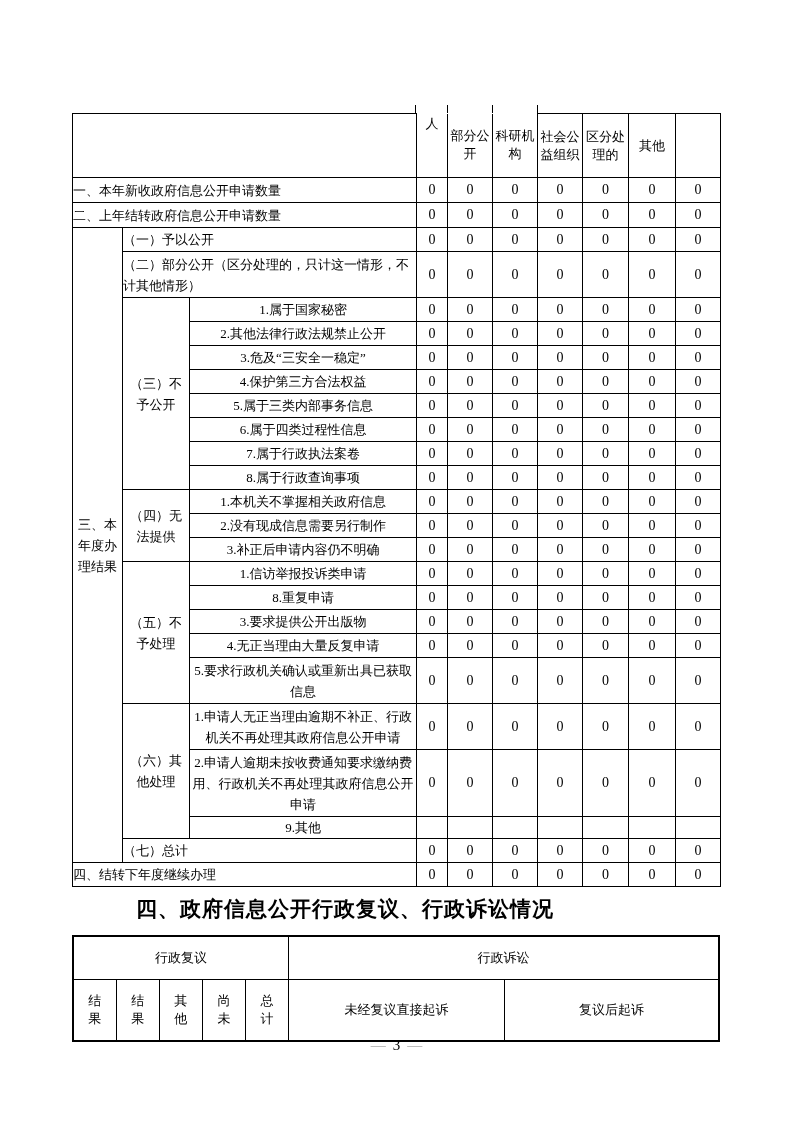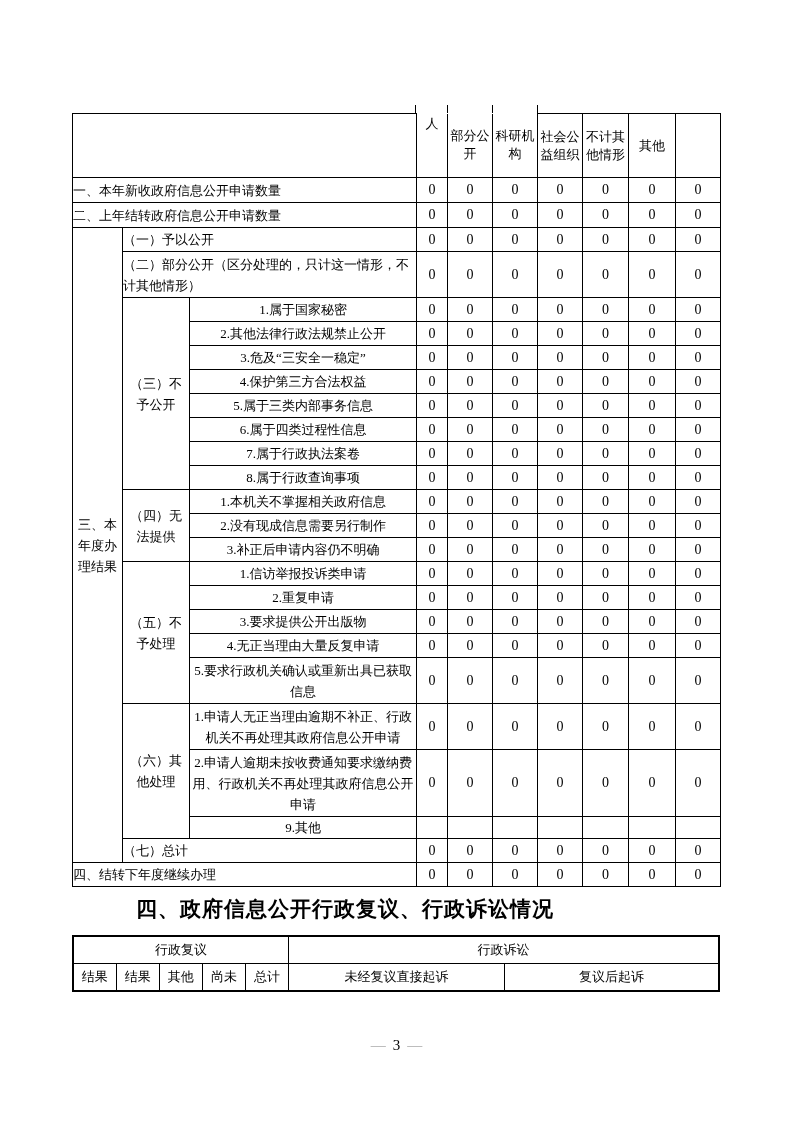--- a/index.html
+++ b/index.html
@@ -86,7 +86,7 @@
         <th class="no-top">部分公开</th>
         <th class="no-top">科研机构</th>
         <th>社会公益组织</th>
-        <th>不计其他情形</th>
+        <th>区分处理的</th>
         <th>其他</th>
         <th></th>
       </tr>

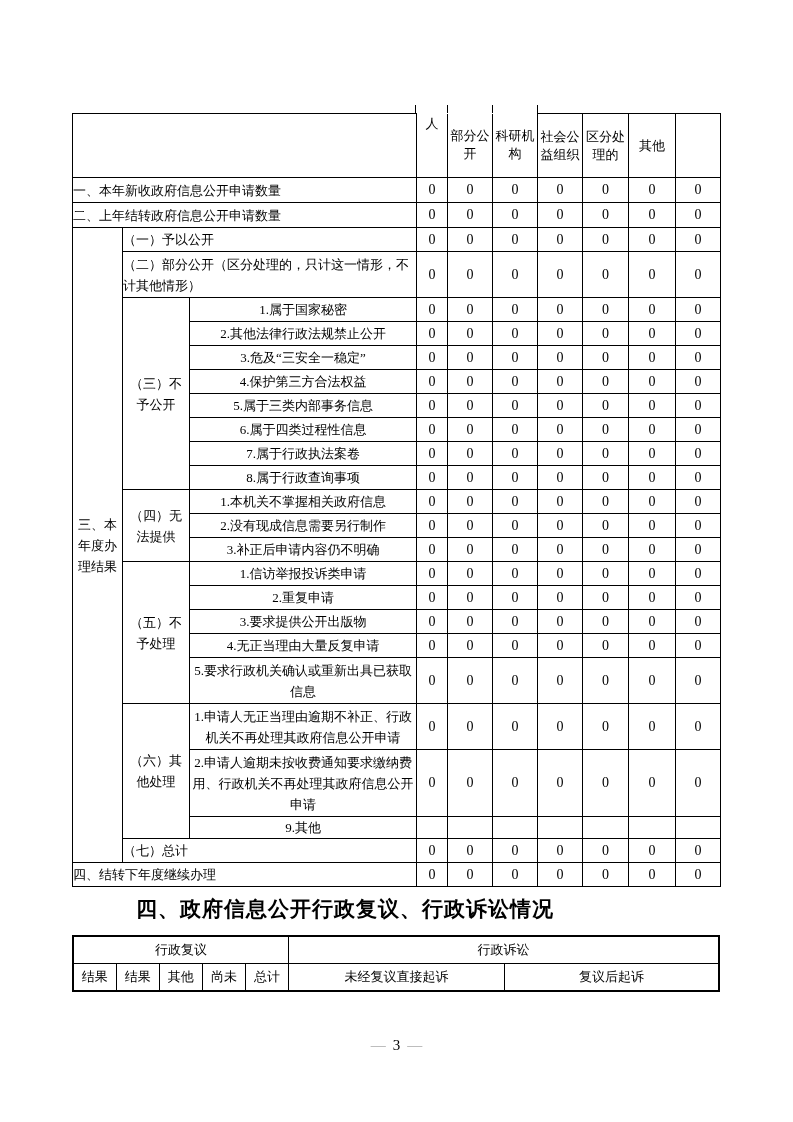--- a/index.html
+++ b/index.html
@@ -267,7 +267,7 @@
         <td class="val">0</td>
       </tr>
       <tr class="h24">
-        <td class="lbl l3">2.重复申请</td>
+        <td class="lbl l3">8.重复申请</td>
         <td class="val">0</td>
         <td class="val">0</td>
         <td class="val">0</td>

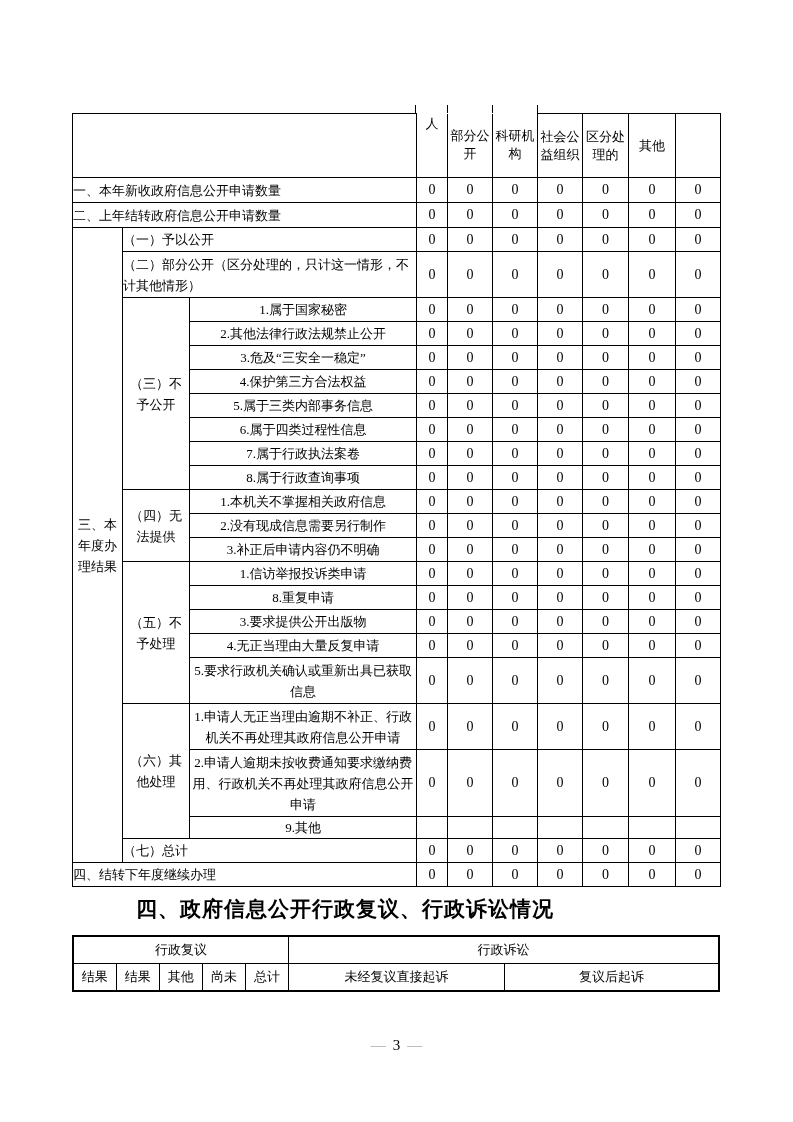--- a/index.html
+++ b/index.html
@@ -50,7 +50,7 @@
   }
   .t2 td {
     border:1px solid #000; font-size:13px; text-align:center;
-    vertical-align:middle; height:26px; padding:4px; overflow:hidden;
+    vertical-align:middle; height:26px; padding:12px; overflow:hidden;
   }
 
   

